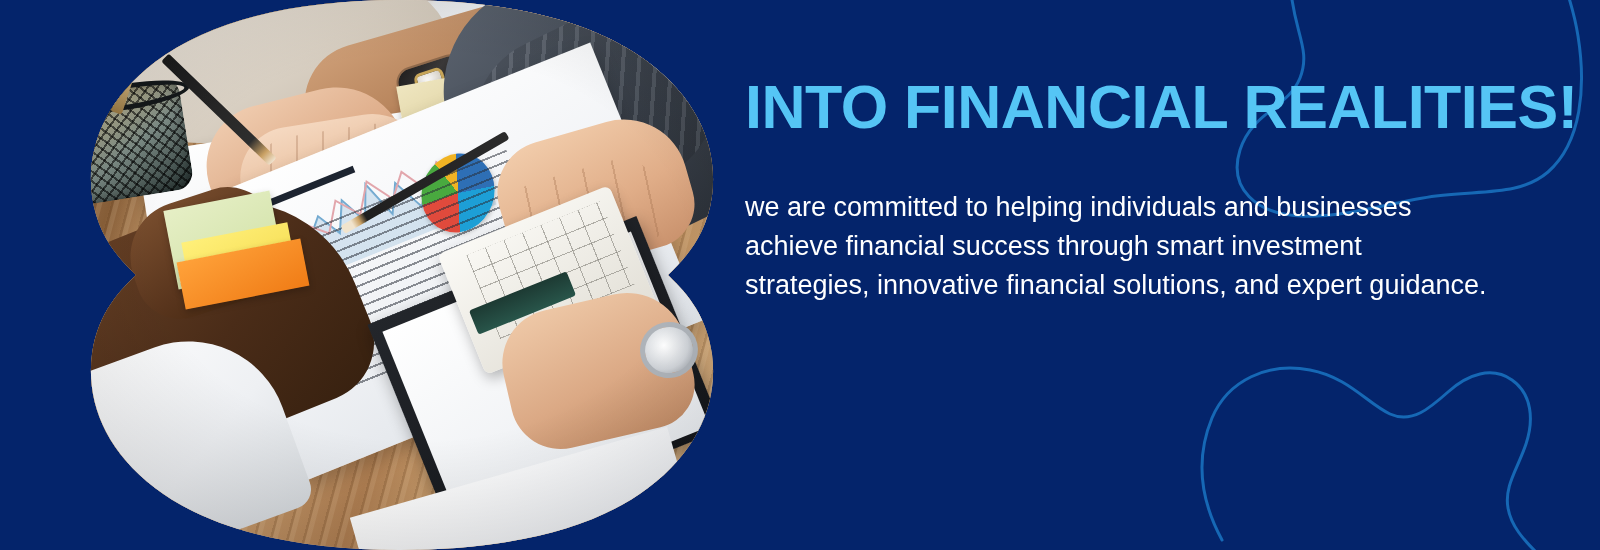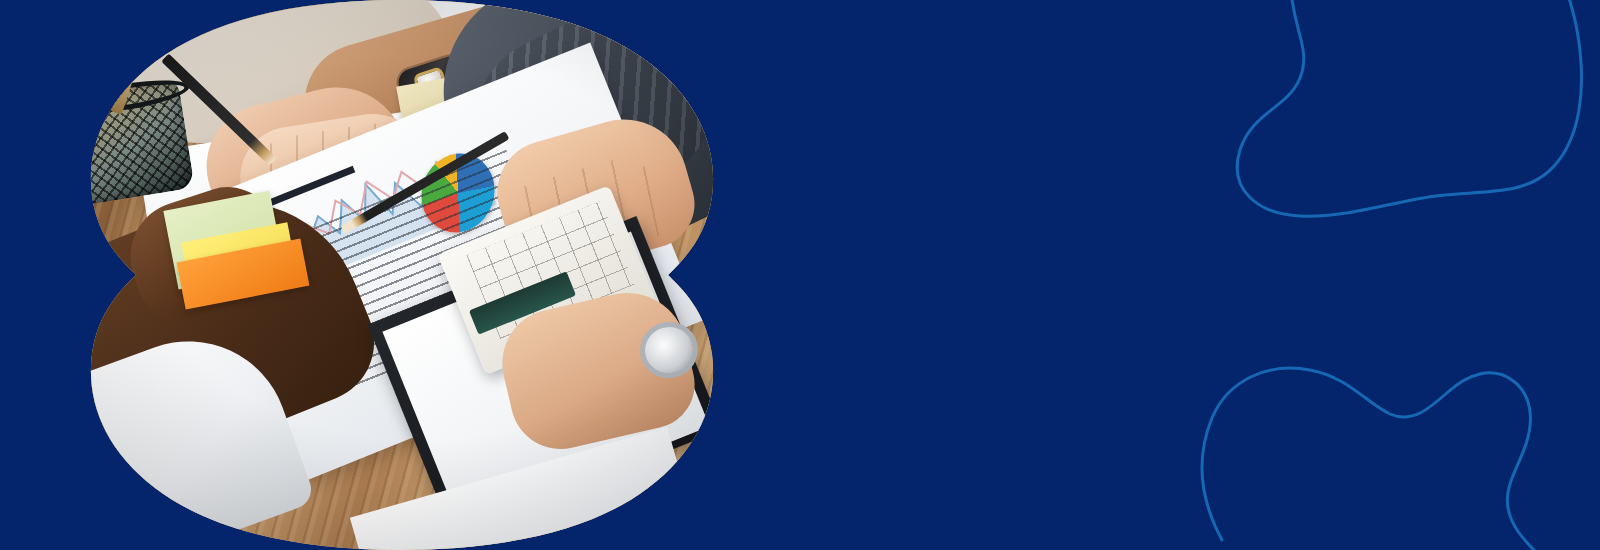--- a/index.html
+++ b/index.html
@@ -482,6 +482,7 @@
 
   <div class="copy">
     <h1 class="headline">
+      <span class="headline-2">INTO  FINANCIAL REALITIES!</span>
     </h1>
   </div>
 

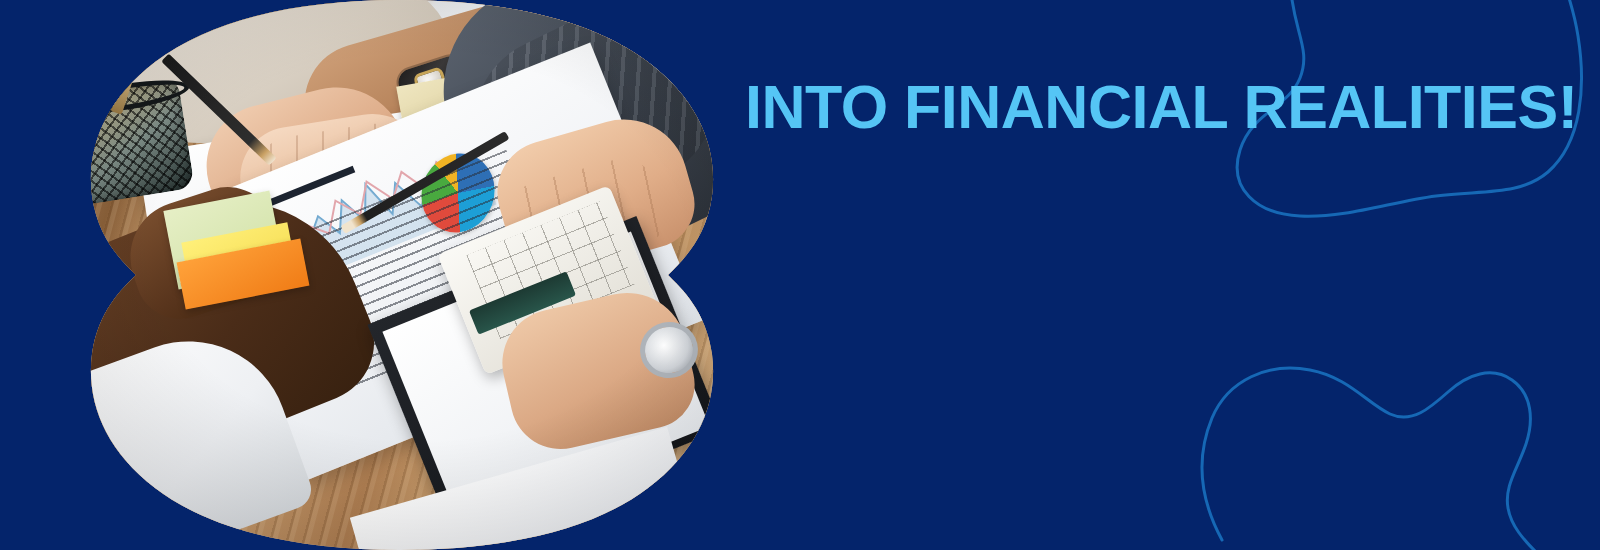--- a/index.html
+++ b/index.html
@@ -484,6 +484,7 @@
     <h1 class="headline">
       <span class="headline-2">INTO  FINANCIAL REALITIES!</span>
     </h1>
+    <p class="lede">we are committed to helping individuals and businesses achieve financial success through smart investment strategies, innovative financial solutions, and expert guidance.</p>
   </div>
 
 </div>

